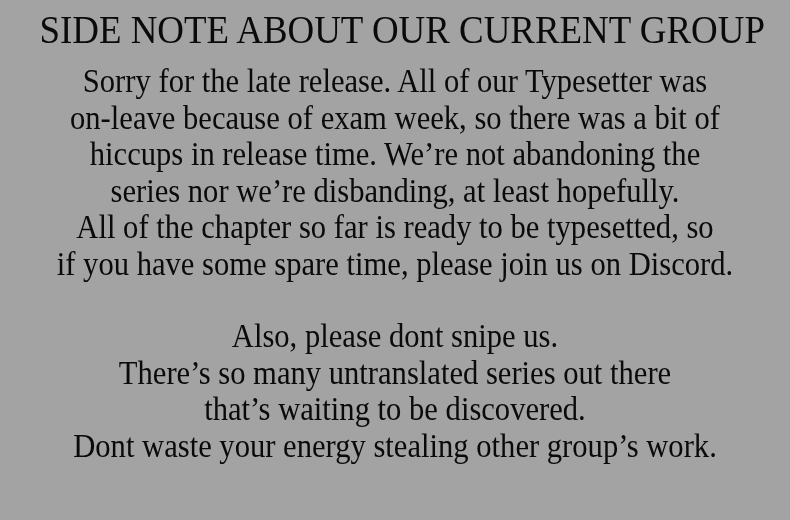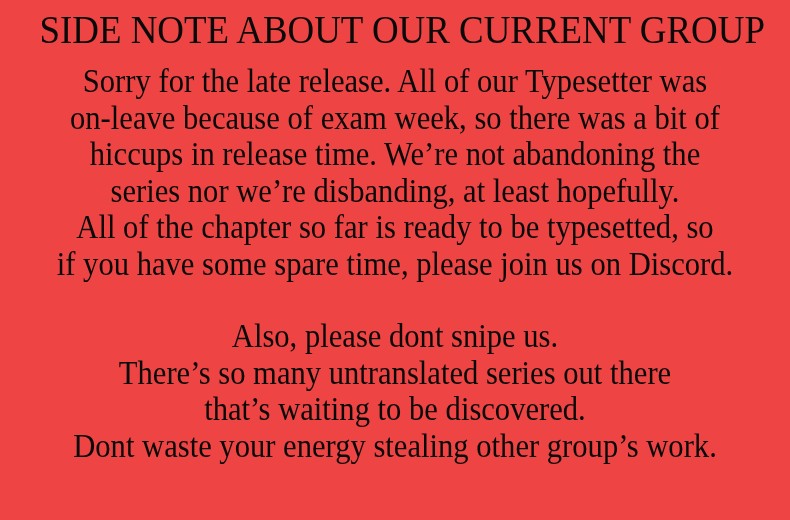--- a/index.html
+++ b/index.html
@@ -11,7 +11,7 @@
     position: relative;
     width: 790px;
     height: 520px;
-    background: #ef4444;
+    background: #a3a3a3;
     overflow: hidden;
     color: #0a0a0a;
     font-family: "Liberation Serif", "DejaVu Serif", serif;

